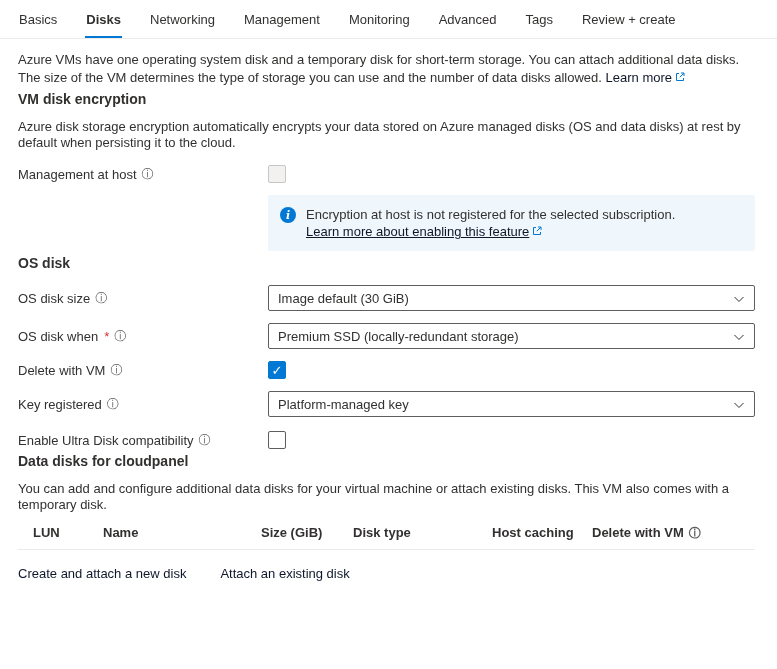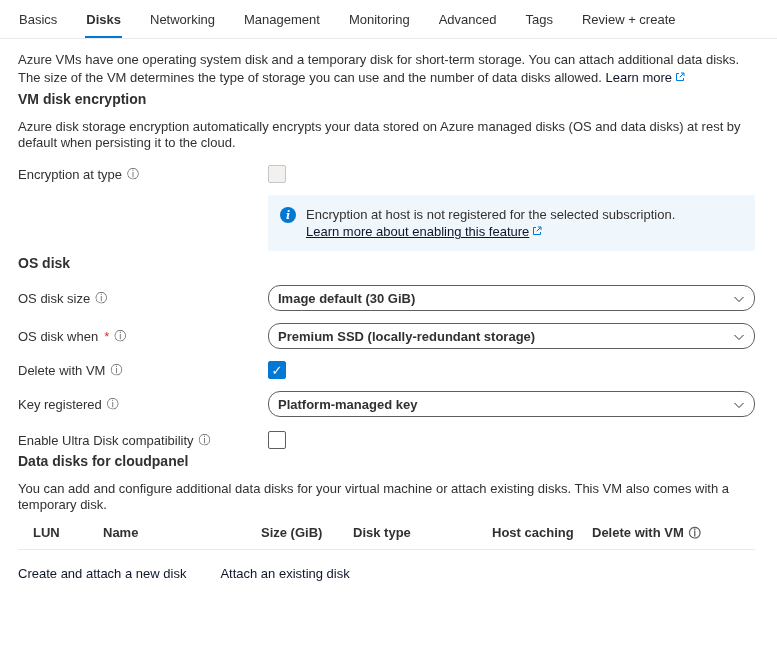--- a/index.html
+++ b/index.html
@@ -102,7 +102,7 @@
 
   <div class="row first">
     <div class="label">
-      <span>Encryption at type</span>
+      <span>Management at host</span>
       <span class="info-icon">ⓘ</span>
     </div>
     <div class="control">

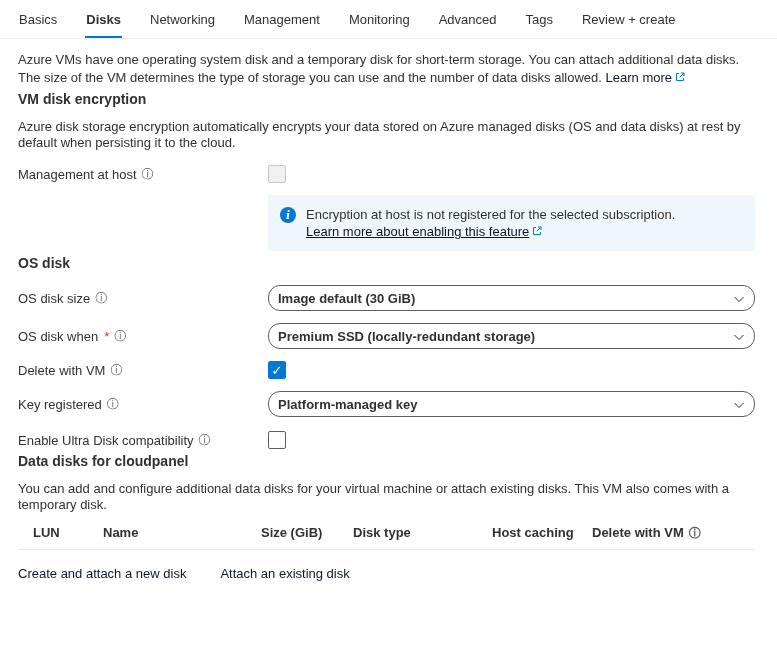--- a/index.html
+++ b/index.html
@@ -37,8 +37,8 @@
   .control { flex:1; display:flex; align-items:center; }
   .dropdown {
     position:relative; width:100%; height:26px;
-    border:1px solid #605e5c; border-radius:12px; background:#fff;
-    display:flex; align-items:center; padding:0 26px 0 9px; cursor:pointer;font-weight:bold;
+    border:1px solid #605e5c; border-radius:2px; background:#fff;
+    display:flex; align-items:center; padding:0 26px 0 9px; cursor:pointer;
   }
   .dropdown .chevron { position:absolute; right:9px; top:7px; }
   .checkbox {

